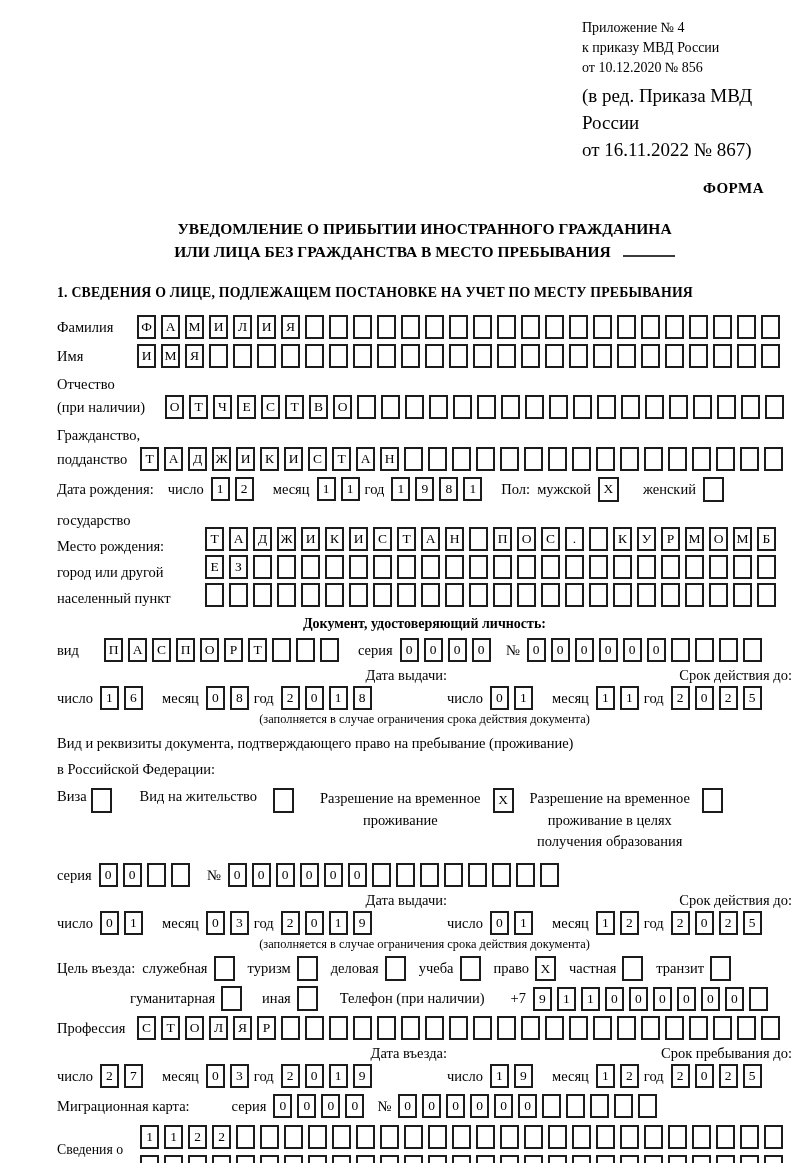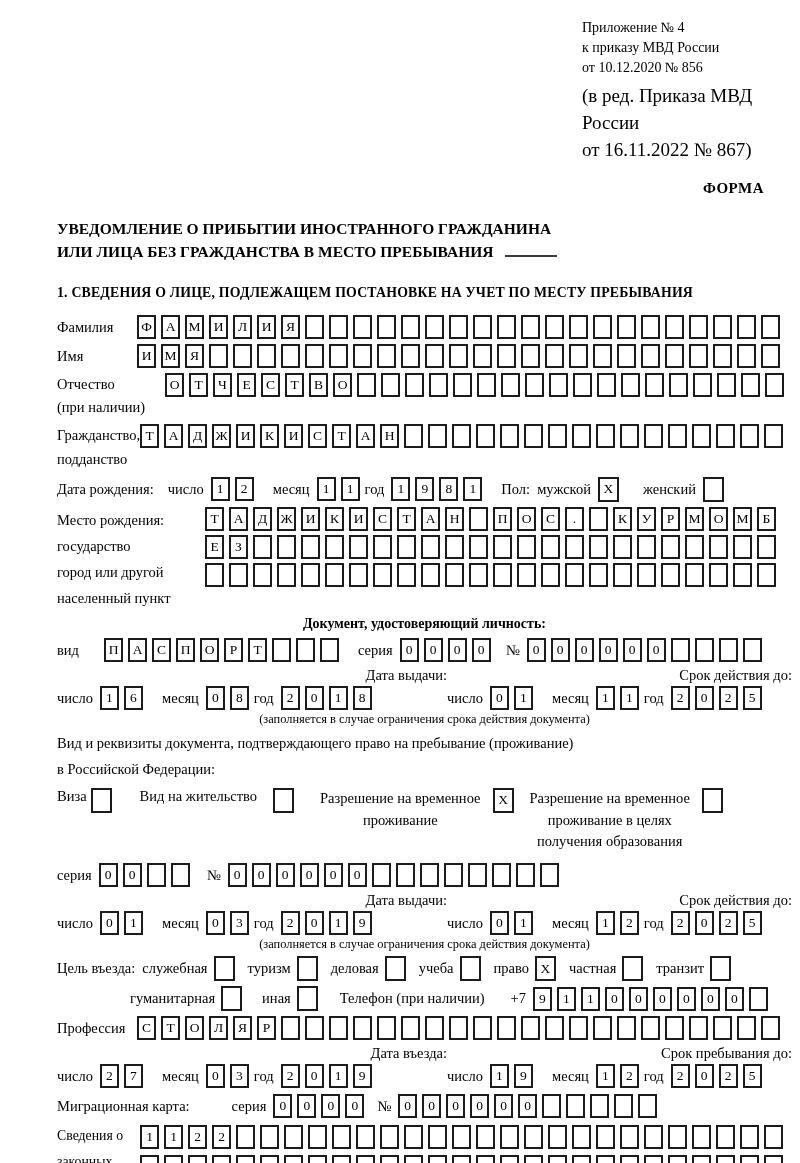--- a/index.html
+++ b/index.html
@@ -20,7 +20,7 @@
   .hdr-block .ed { font-size: 19px; margin-top: 5px; line-height: 1.42; }
   .forma { text-align: right; padding-right: 28px; font-weight: bold; font-size: 15px; margin-top: 16px; letter-spacing: .5px; }
   
-  .title { text-align: left; font-weight: bold; font-size: 15.5px; line-height: 1.5; margin-top: 20px; }
+  .title { text-align: center; font-weight: bold; font-size: 15.5px; line-height: 1.5; margin-top: 20px; }
   .title-underline { display: inline-block; width: 52px; border-bottom: 2px solid #3a3a3a; margin-left: 12px; height: 14px; }
   .sec-heading { font-weight: bold; font-size: 13.8px; margin-top: 22px; margin-bottom: 14px; letter-spacing: .2px; }
   

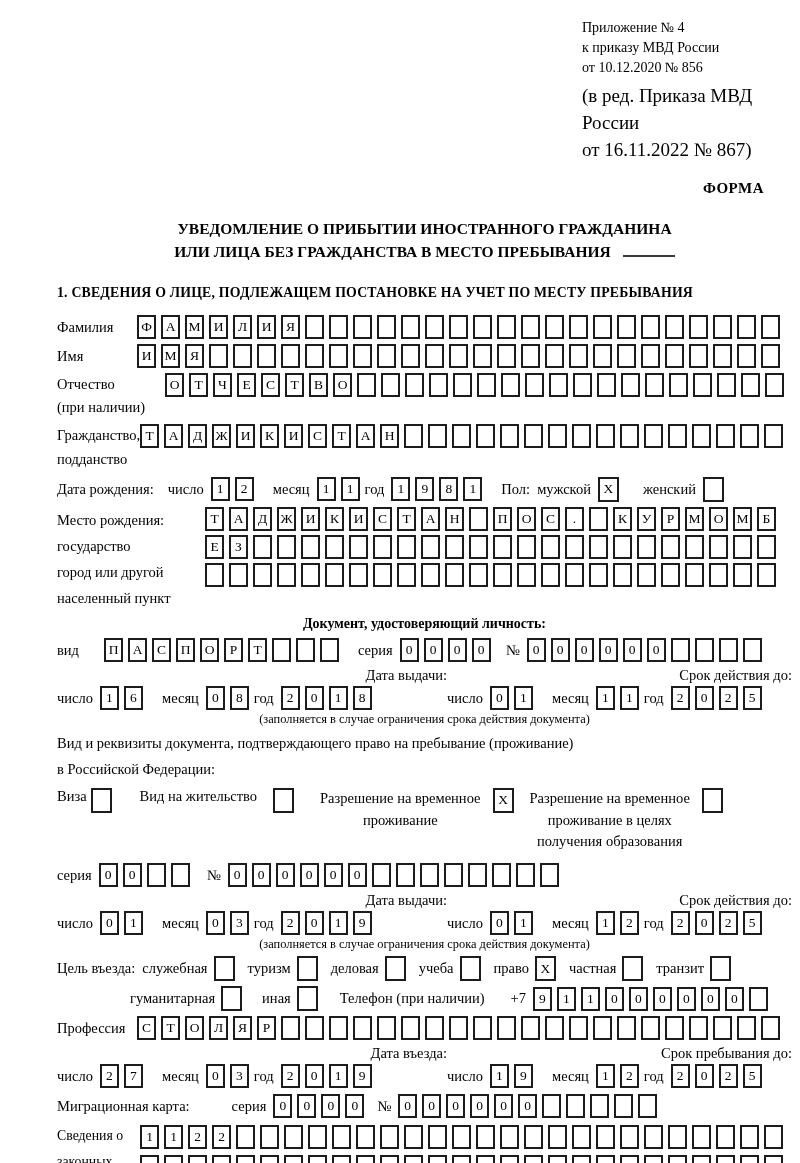--- a/index.html
+++ b/index.html
@@ -25,7 +25,7 @@
   .sec-heading { font-weight: bold; font-size: 13.8px; margin-top: 22px; margin-bottom: 14px; letter-spacing: .2px; }
   
   .row { display: flex; align-items: center; margin-bottom: 5px; flex-wrap: nowrap; }
-  .row-top { display: flex; align-items: flex-start; margin-bottom: 5px; }
+  .row-top { display: flex; align-items: flex-end; margin-bottom: 5px; }
   .lbl { white-space: nowrap; margin-right: 7px; }
   .lblcol { flex: 0 0 auto; line-height: 1.6; }
   .cells { display: inline-flex; flex-wrap: nowrap; }

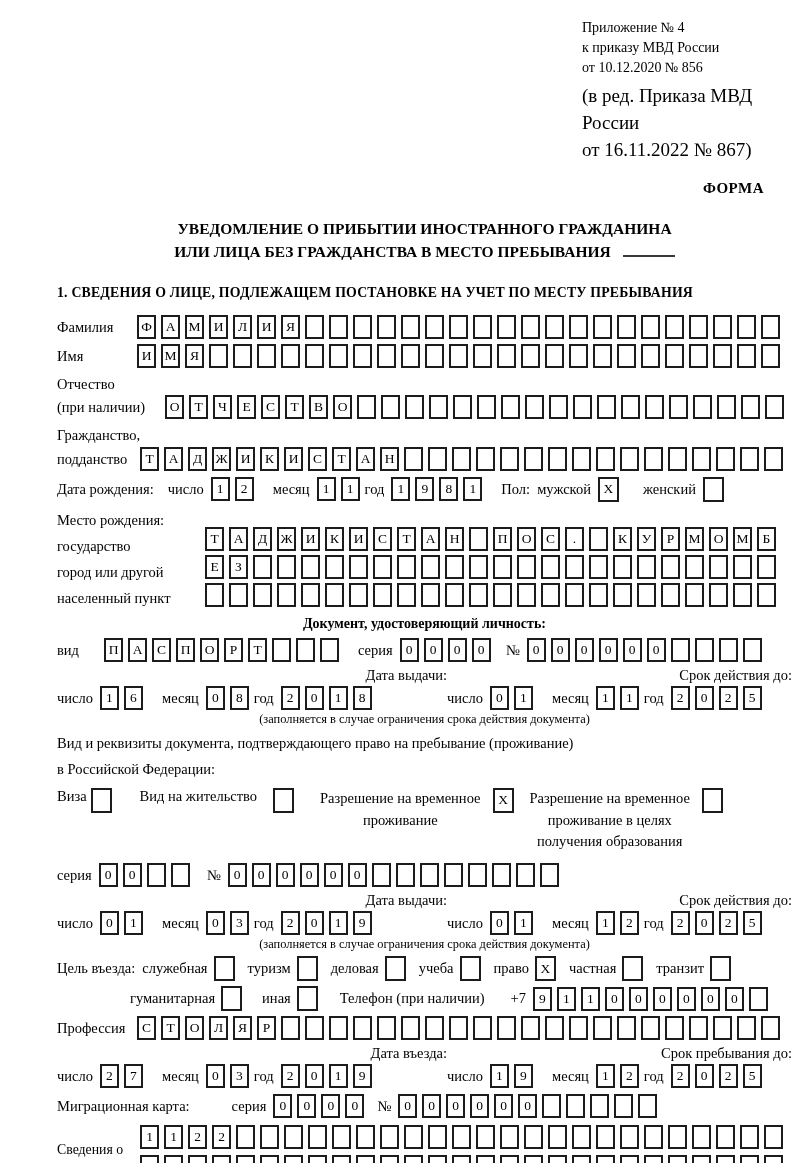--- a/index.html
+++ b/index.html
@@ -256,8 +256,8 @@
 
   <div class="row-top">
     <span class="lblcol w148" style="line-height:1.8">
+      <div>государство</div>
       <div>Место рождения:</div>
-      <div>государство</div>
       <div>город или другой</div>
       <div>населенный пункт</div>
     </span>

